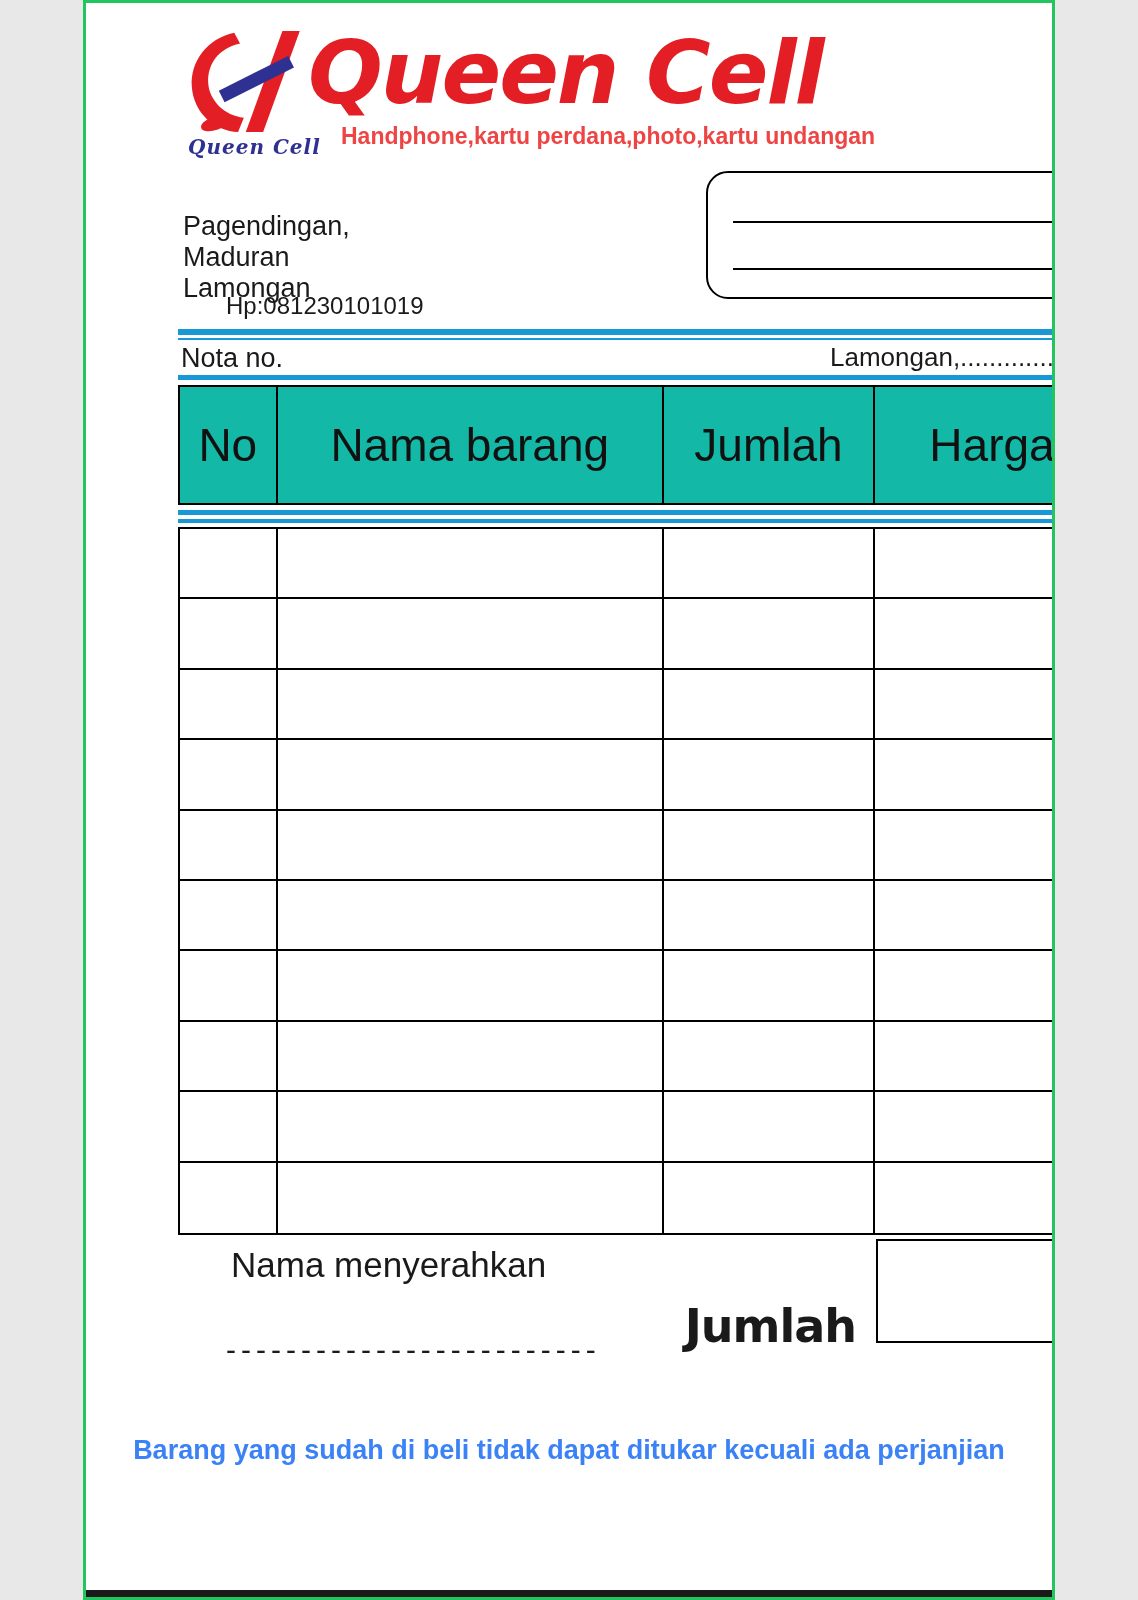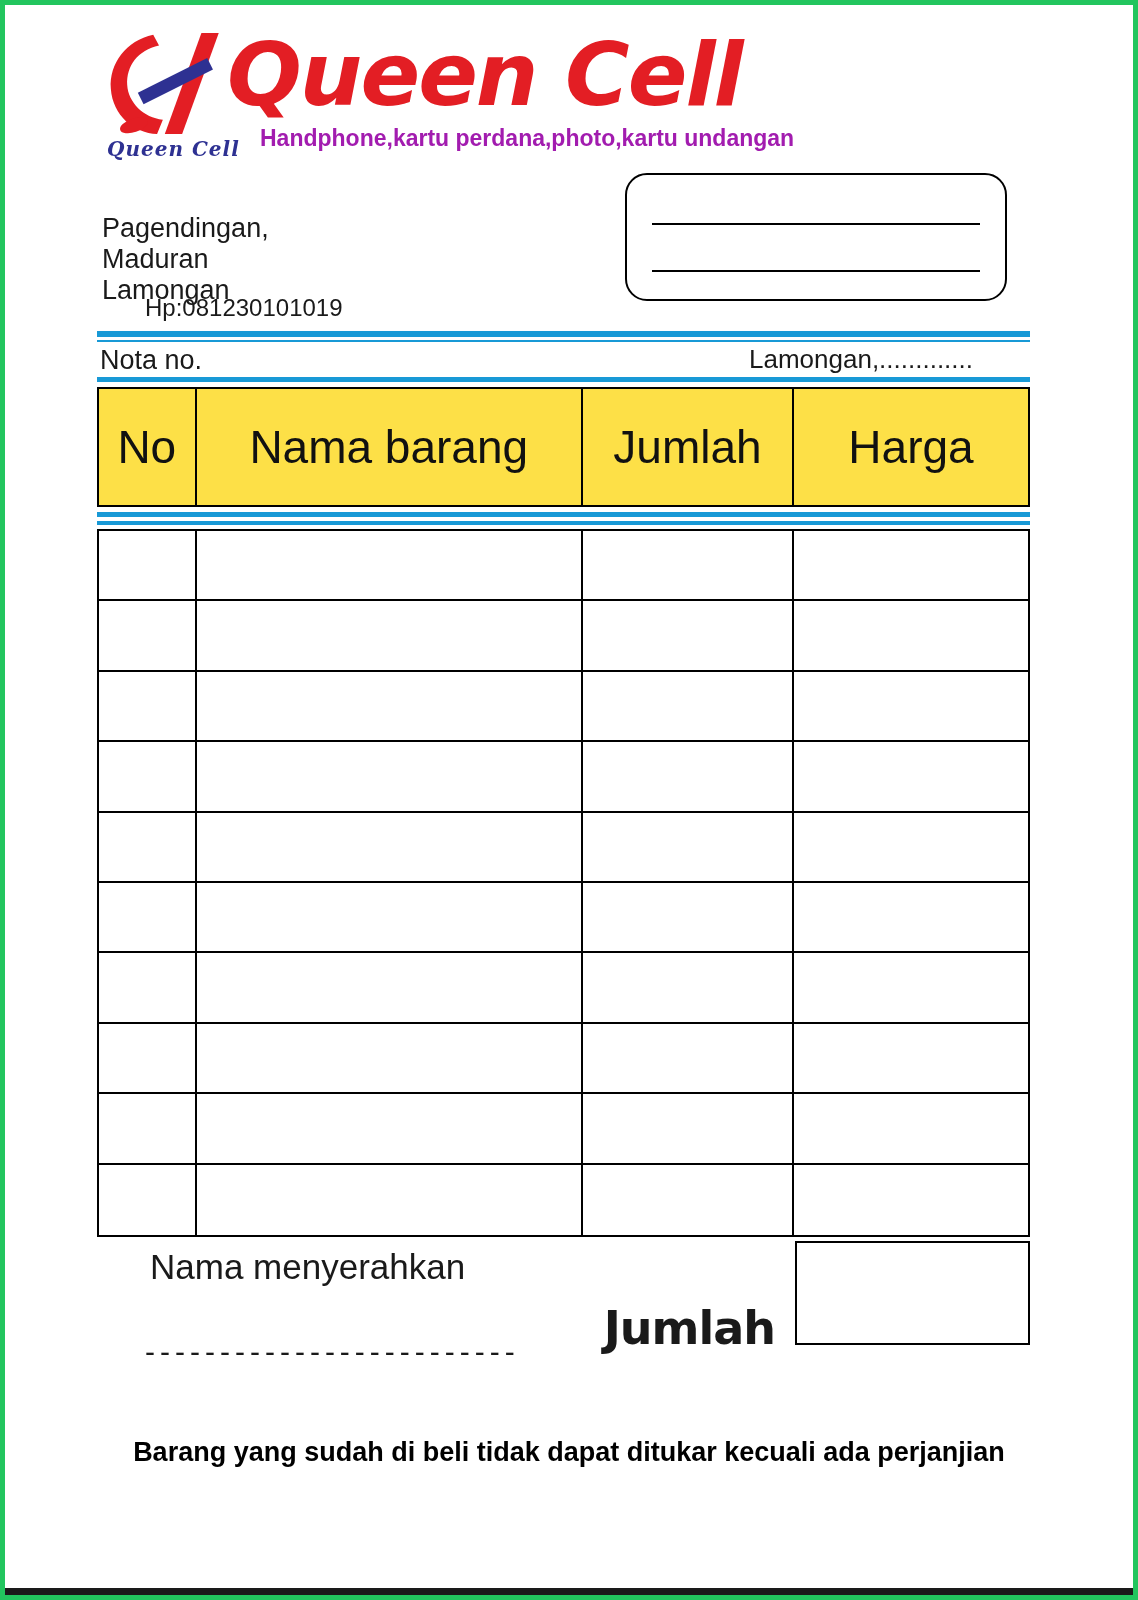--- a/index.html
+++ b/index.html
@@ -10,10 +10,10 @@
   }
   .page {
     position:relative;
-    width:1138px; height:1600px;
+    width:972px; height:1600px;
     margin:0 auto;
     background:#ffffff;
-    border:5px solid #22c55e;
+    border:3px solid #22c55e;
     overflow:hidden;
   }
   .abs { position:absolute; }

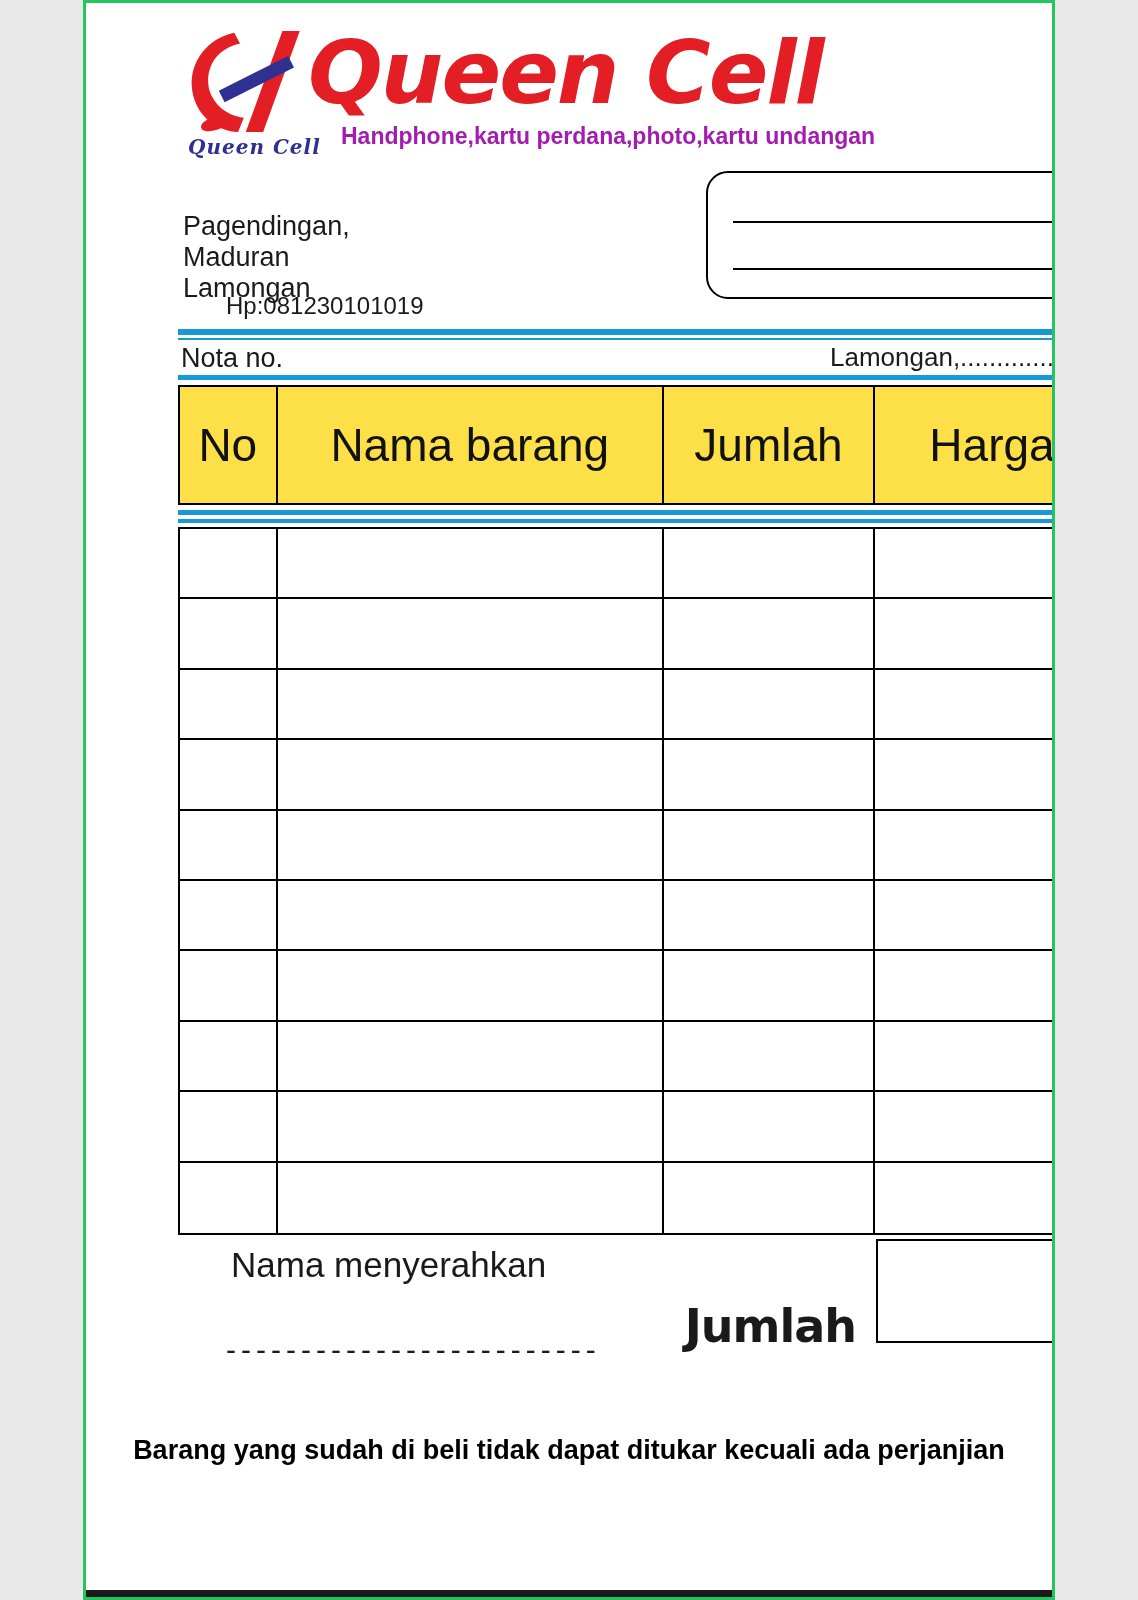--- a/index.html
+++ b/index.html
@@ -34,7 +34,7 @@
   }
   .tagline {
     left:255px; top:120px;
-    font-size:23px; font-weight:600; color:#a21caf; white-space:nowrap;
+    font-size:23px; font-weight:600; color:#ef4444; white-space:nowrap;
   }
   .address {
     left:97px; top:208px; width:270px;

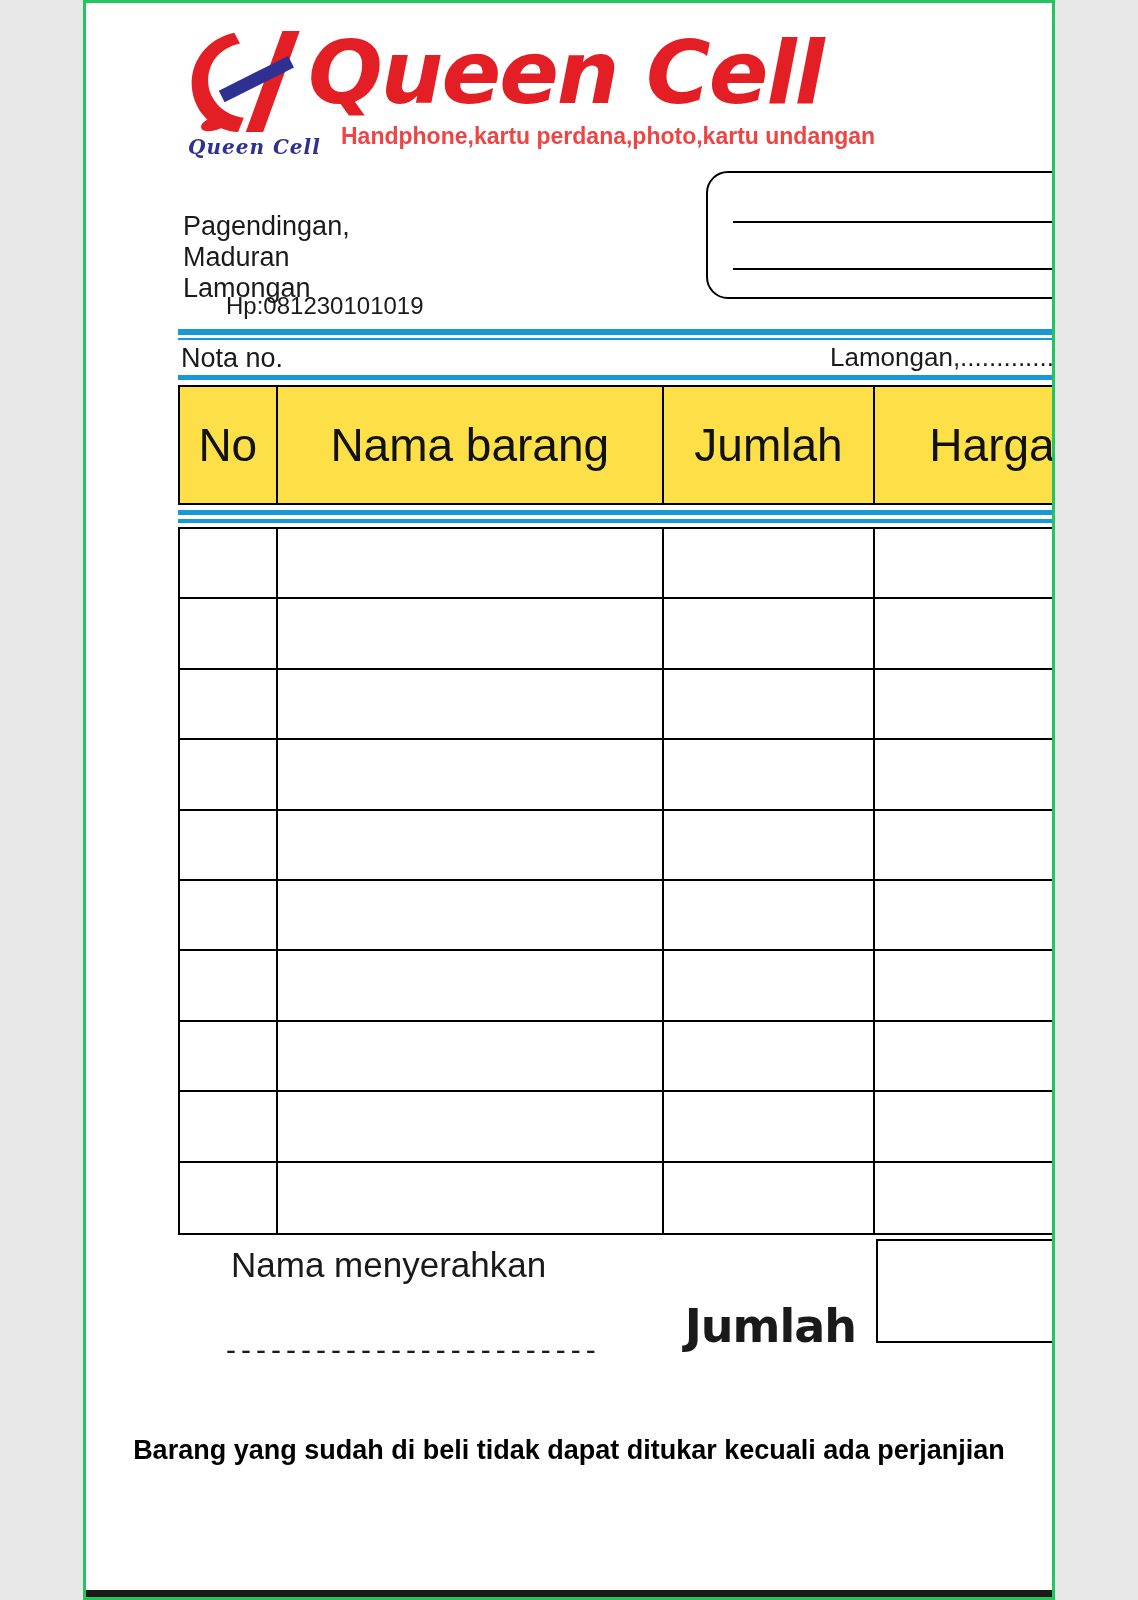--- a/index.html
+++ b/index.html
@@ -60,7 +60,7 @@
   .thead {
     left:92px; top:382px; width:933px; height:120px;
     display:grid; grid-template-columns:98fr 388fr 212fr 235fr;
-    border:2px solid #000; background:#fde047;
+    border:2px solid #000; background:#14b8a6;
   }
   .thead .hcell {
     border-right:2px solid #000;

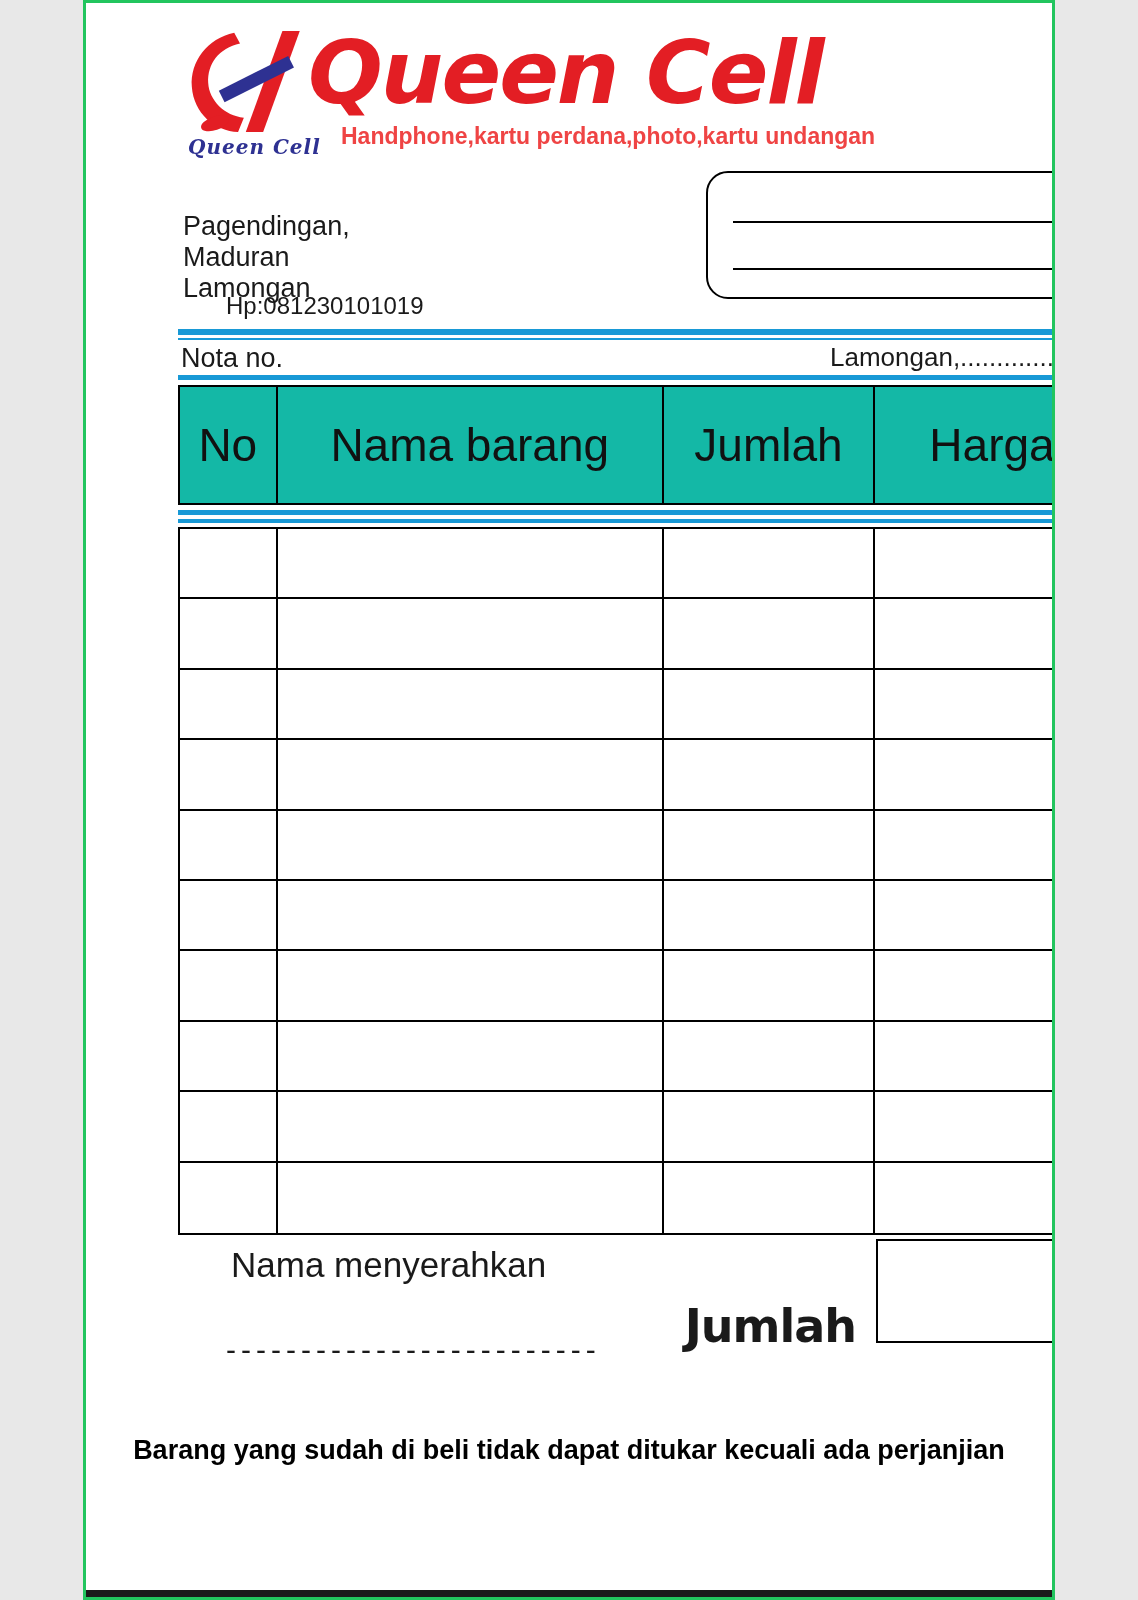--- a/index.html
+++ b/index.html
@@ -96,7 +96,7 @@
   }
   .disclaimer {
     left:0; top:1432px; width:100%;
-    text-align:center; font-size:27px; font-weight:bold; color:#000000;
+    text-align:center; font-size:27px; font-weight:bold; color:#3b82f6;
   }
   .bottom-edge { left:0; bottom:0; width:100%; height:7px; background:#1a1a1a; }
 </style>

